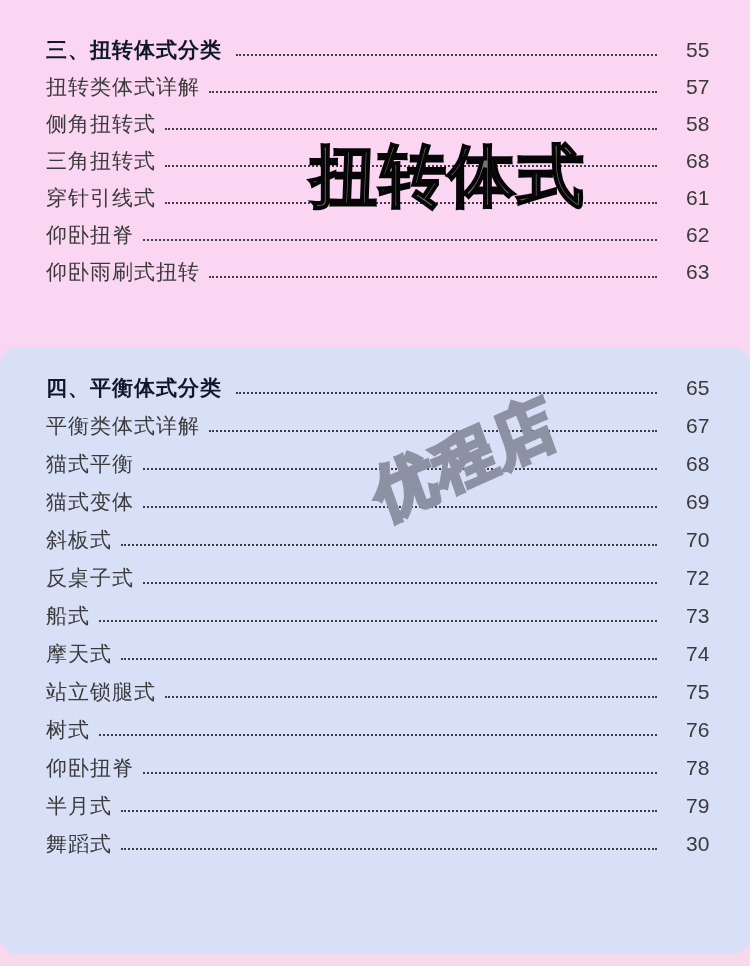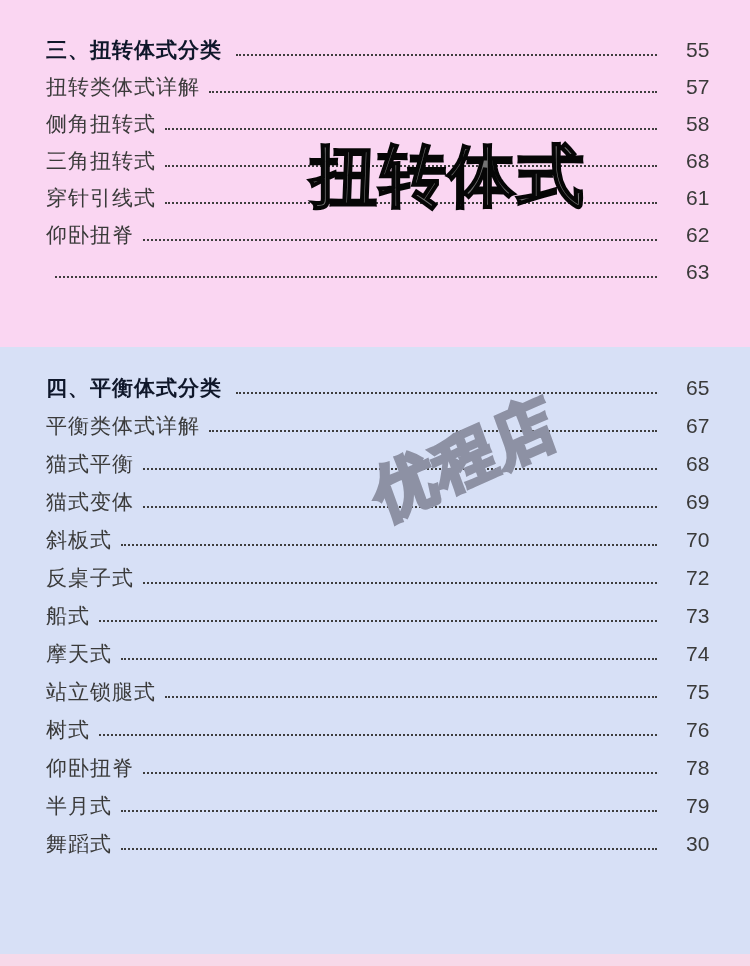--- a/index.html
+++ b/index.html
@@ -119,6 +119,7 @@
       <span class="toc-page-num">62</span>
     </div>
     <div class="toc-row">
+      <span class="toc-label">仰卧雨刷式扭转</span>
       <span class="leader"></span>
       <span class="toc-page-num">63</span>
     </div>

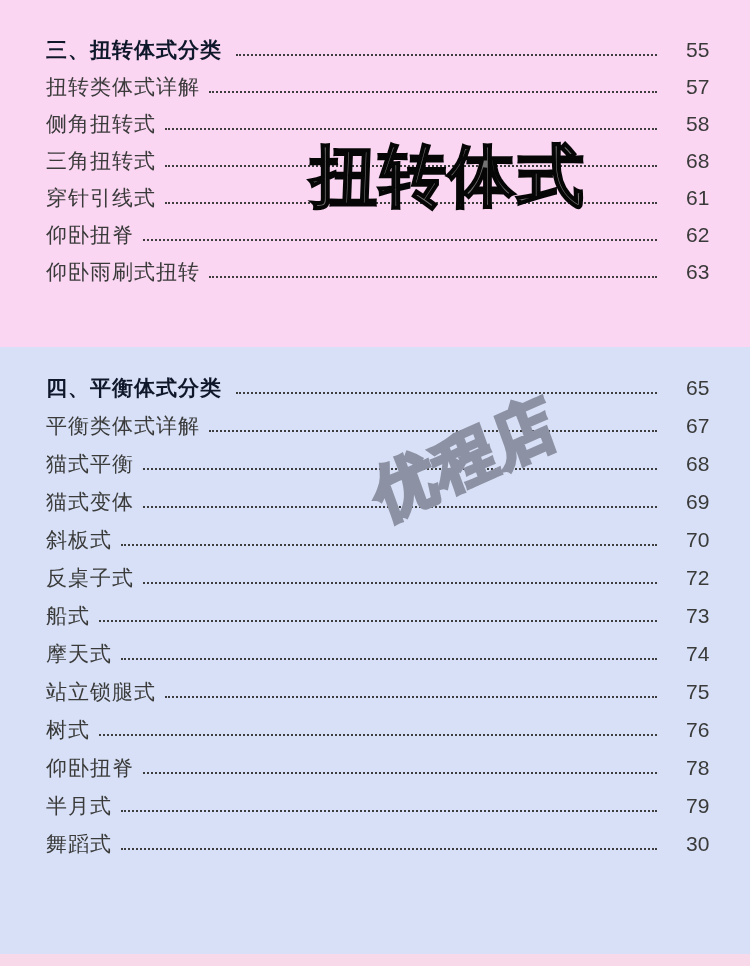--- a/index.html
+++ b/index.html
@@ -14,7 +14,7 @@
   }
   .sec { position: relative; box-sizing: border-box; }
   .sec-pink { height: 347px; background: #fad6f2; padding-top: 30px; }
-  .sec-blue { height: 607px; background: #d7e0f6; padding-top: 20px; }
+  .sec-blue { height: 607px; background: #d7e0f6; padding-top: 20px; border-radius: 18px; }
   .footer-strip { height: 12px; background: #f7d9e9; }
 
   .toc-row {

